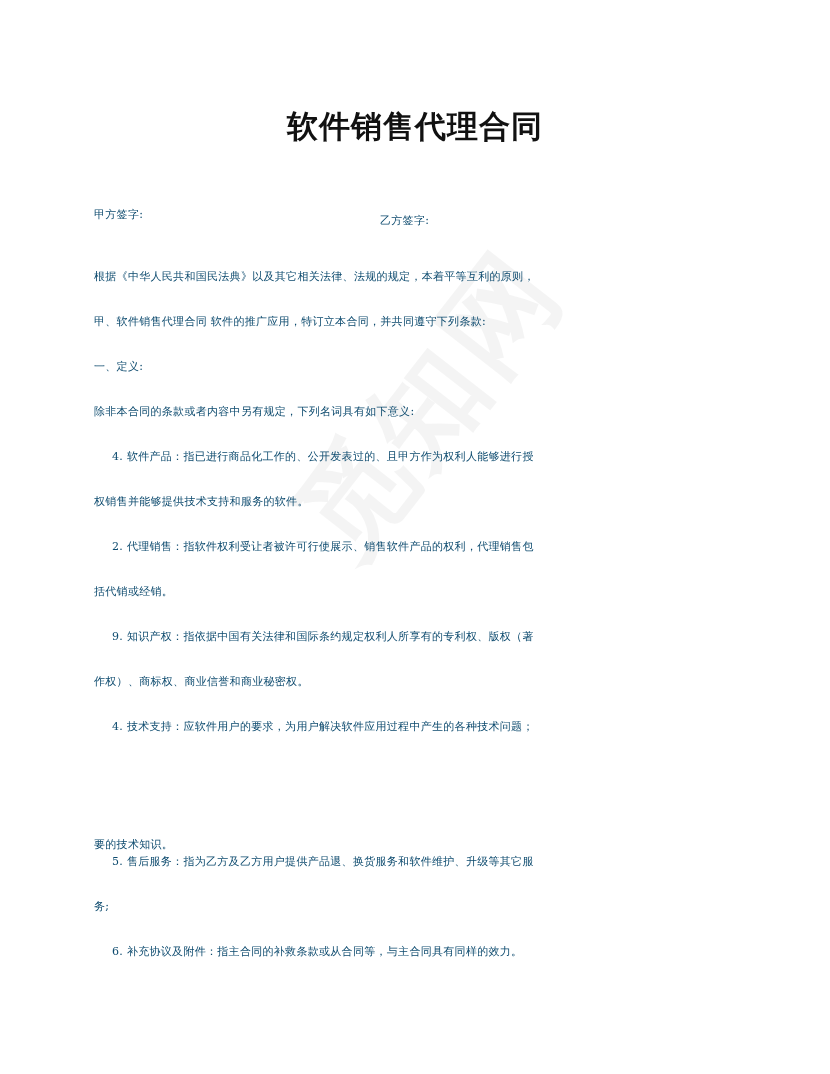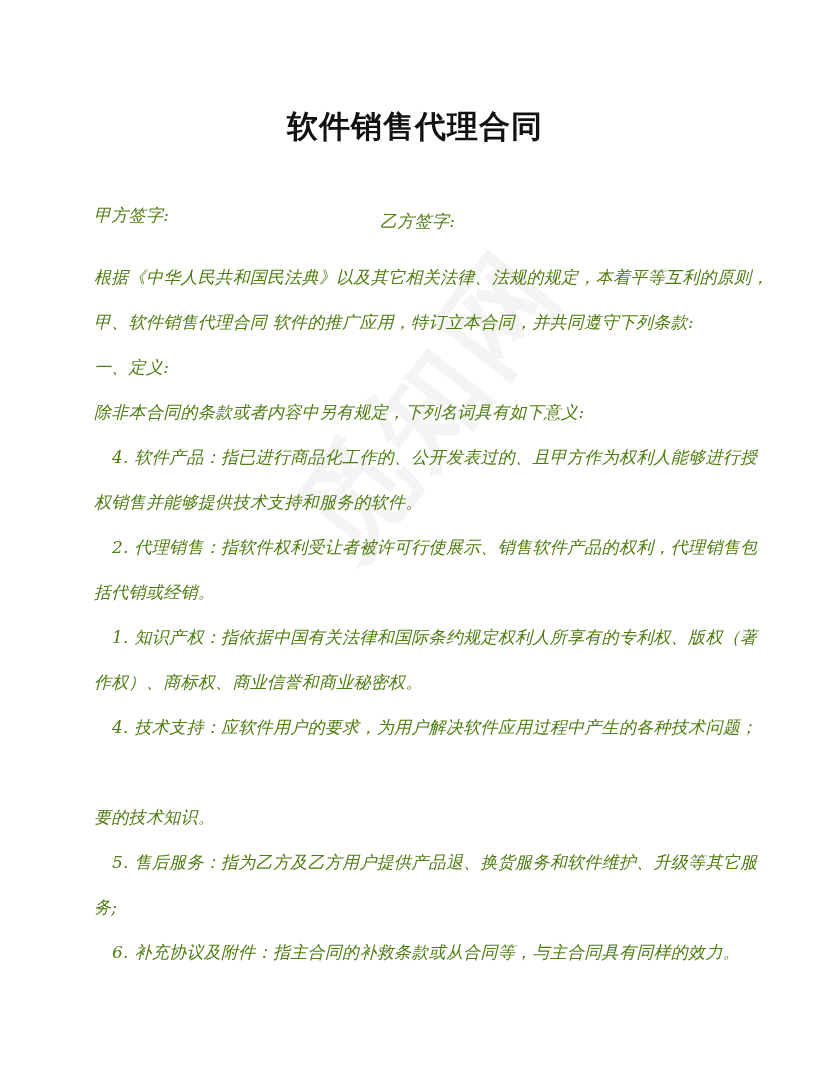--- a/index.html
+++ b/index.html
@@ -35,12 +35,11 @@
     .line {
       position: absolute;
       left: 94px;
-      font-size: 17px;
+      font-size: 11px;
       line-height: 22px;
       white-space: nowrap;
-      color: #4d7c0f;
+      color: #0c4a6e;
       letter-spacing: 0.3px;
-      font-style: italic;
     }
     .indent { left: 112px; }
     .sig-a { top: 204px; left: 94px; }

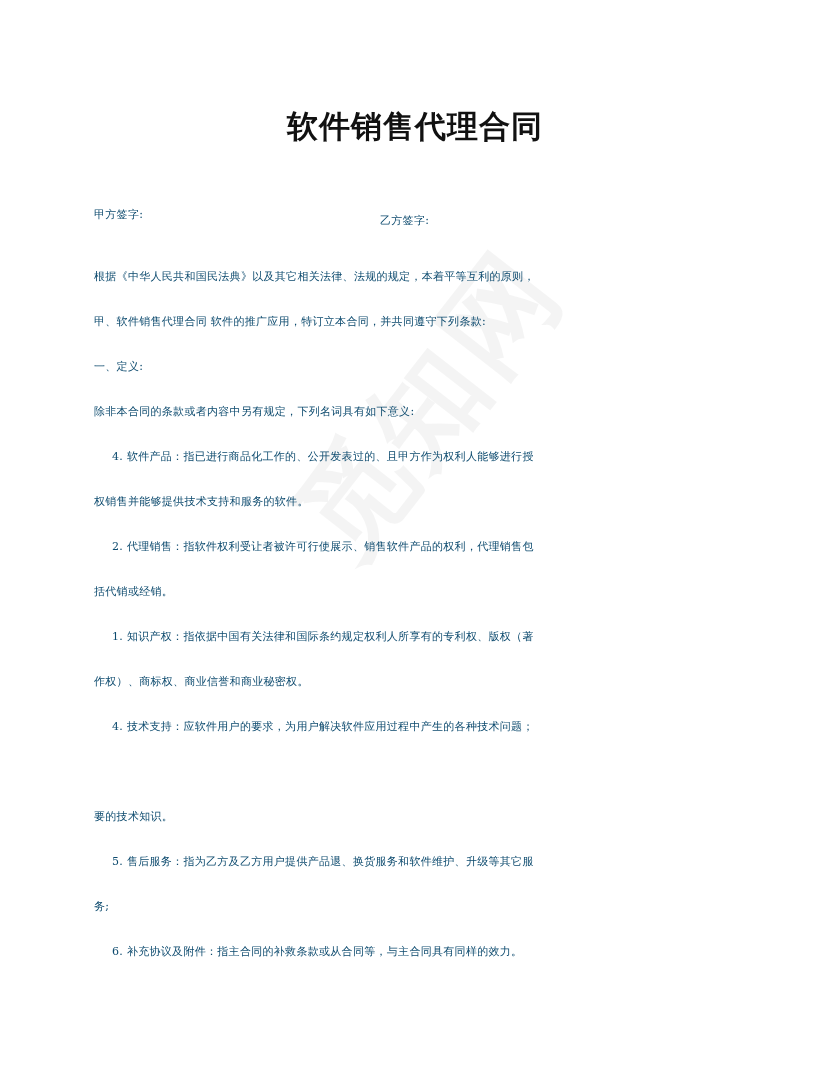--- a/index.html
+++ b/index.html
@@ -85,7 +85,7 @@
   <div class="line indent" style="top:536px">2.  代理销售：指软件权利受让者被许可行使展示、销售软件产品的权利，代理销售包</div>
   <div class="line" style="top:581px">括代销或经销。</div>
 
-  <div class="line indent" style="top:626px">1.  知识产权：指依据中国有关法律和国际条约规定权利人所享有的专利权、版权（著</div>
+  <div class="line indent" style="top:626px">9.  知识产权：指依据中国有关法律和国际条约规定权利人所享有的专利权、版权（著</div>
   <div class="line" style="top:671px">作权）、商标权、商业信誉和商业秘密权。</div>
 
   <div class="line indent" style="top:716px">4.  技术支持：应软件用户的要求，为用户解决软件应用过程中产生的各种技术问题；</div>

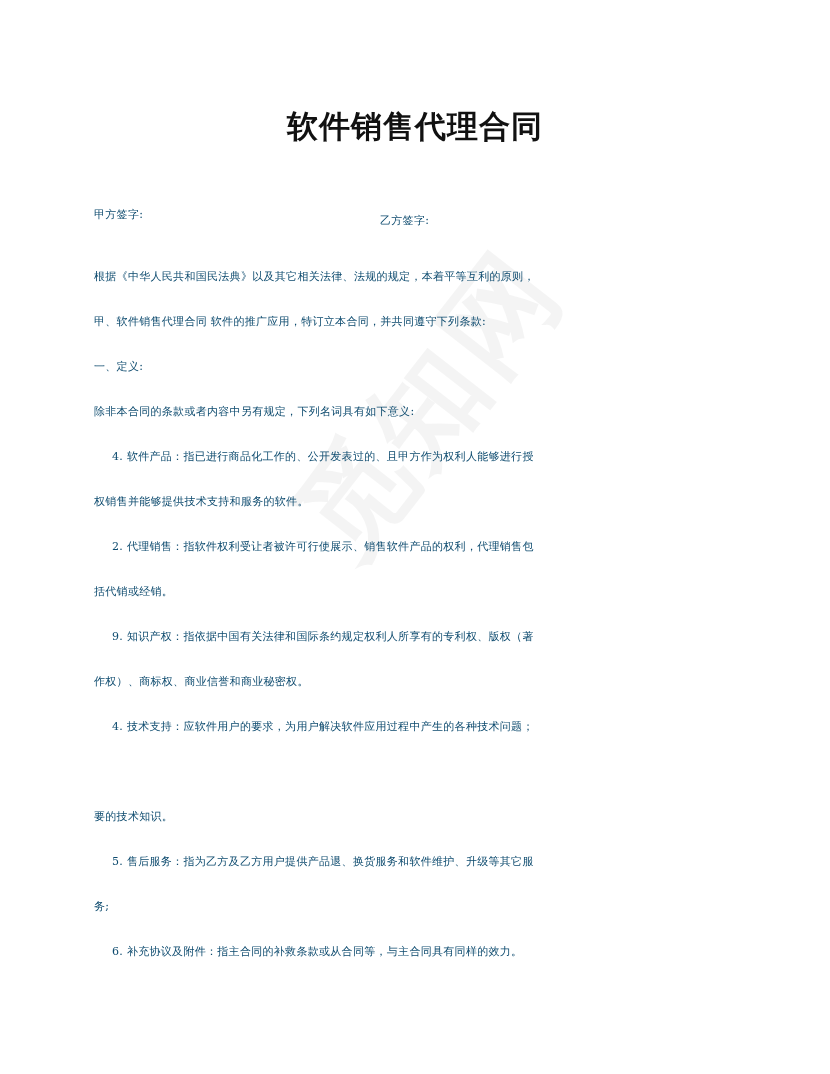--- a/index.html
+++ b/index.html
@@ -89,7 +89,7 @@
   <div class="line" style="top:671px">作权）、商标权、商业信誉和商业秘密权。</div>
 
   <div class="line indent" style="top:716px">4.  技术支持：应软件用户的要求，为用户解决软件应用过程中产生的各种技术问题；</div>
-  <div class="line" style="top:806px">要的技术知识。</div>
+  <div class="line" style="top:834px">要的技术知识。</div>
 
   <div class="line indent" style="top:851px">5.  售后服务：指为乙方及乙方用户提供产品退、换货服务和软件维护、升级等其它服</div>
   <div class="line" style="top:896px">务;</div>

